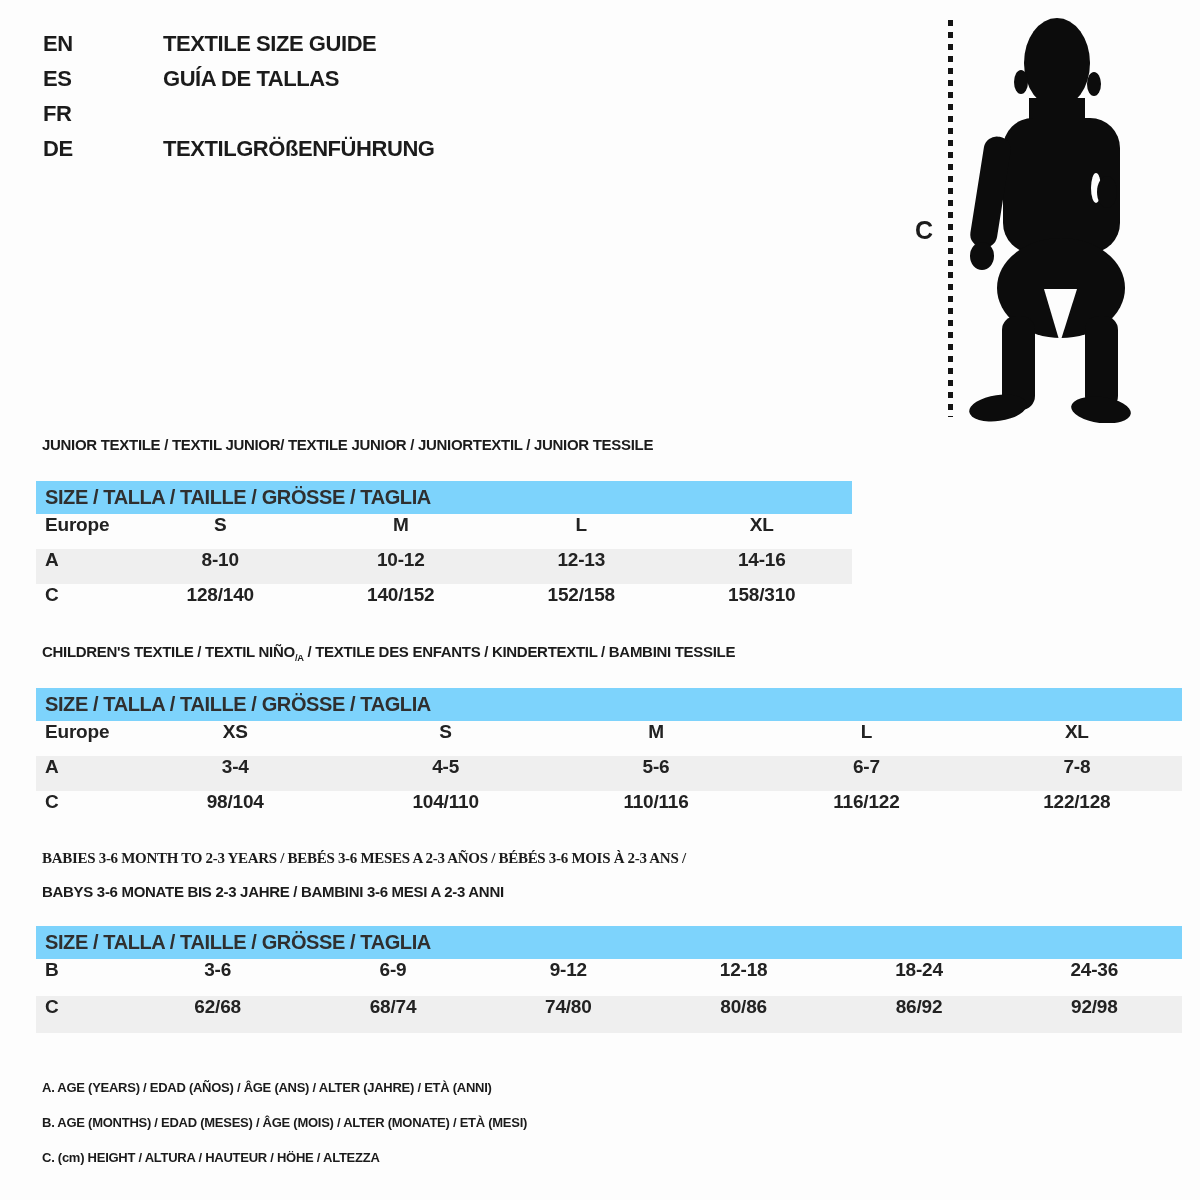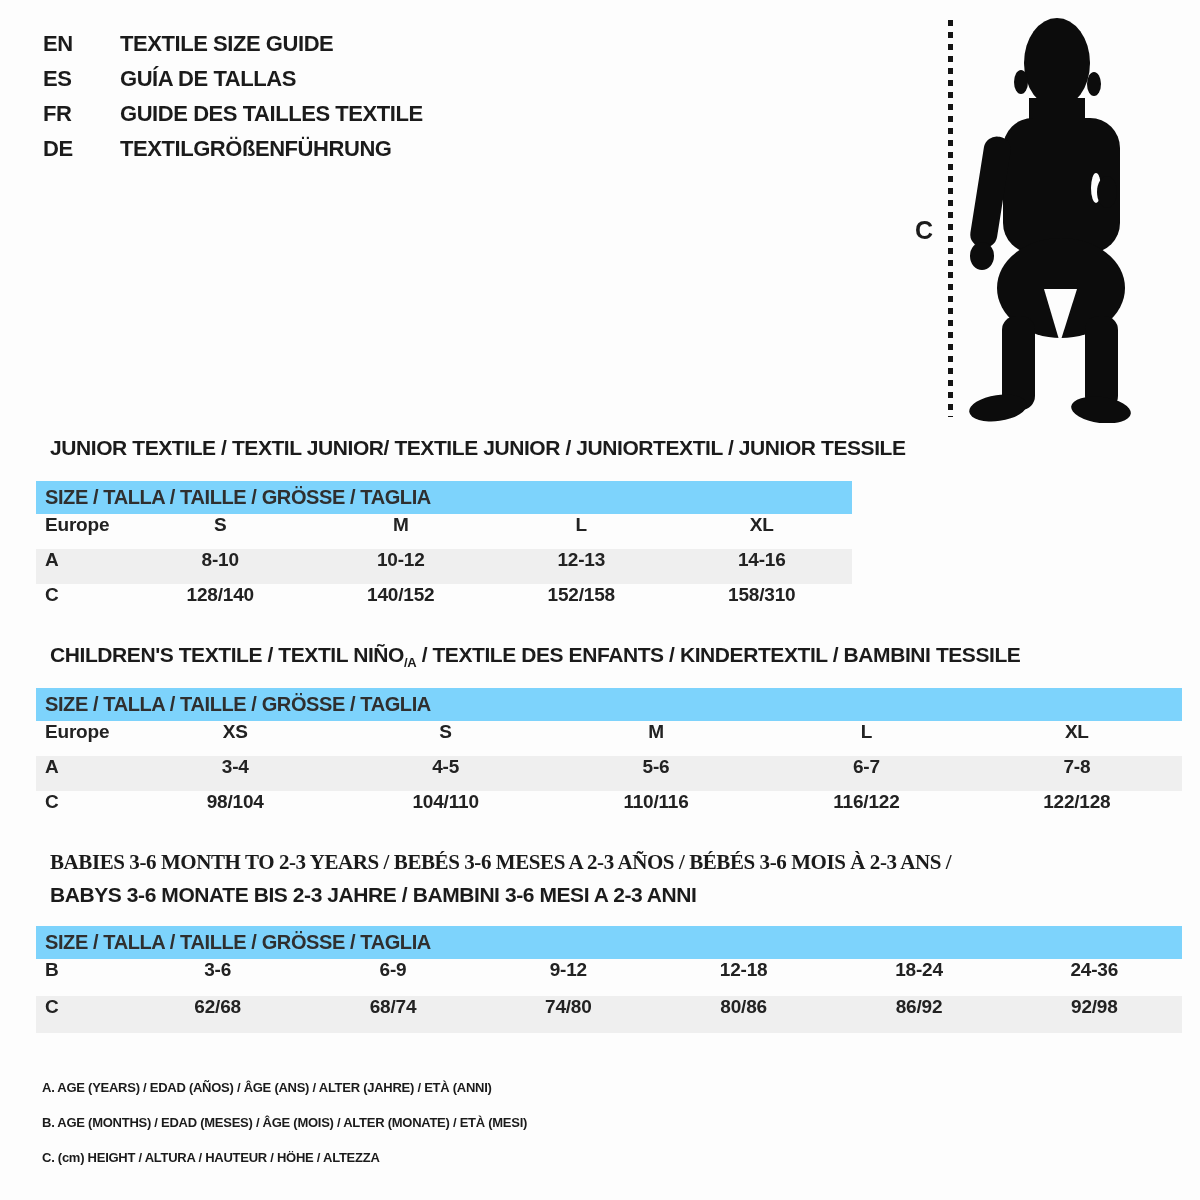--- a/index.html
+++ b/index.html
@@ -14,7 +14,7 @@
 
   
   .lang-list { position:absolute; left:43px; top:26px; }
-  .lang-row { display:flex; height:35px; align-items:center; }
+  .lang-row { display:flex; height:35px; align-items:center;gap:43px; }
   .lang-code, .lang-title {
     font-size:22px; font-weight:700; letter-spacing:-0.02em; white-space:nowrap; color:#1b1b1b;
   }

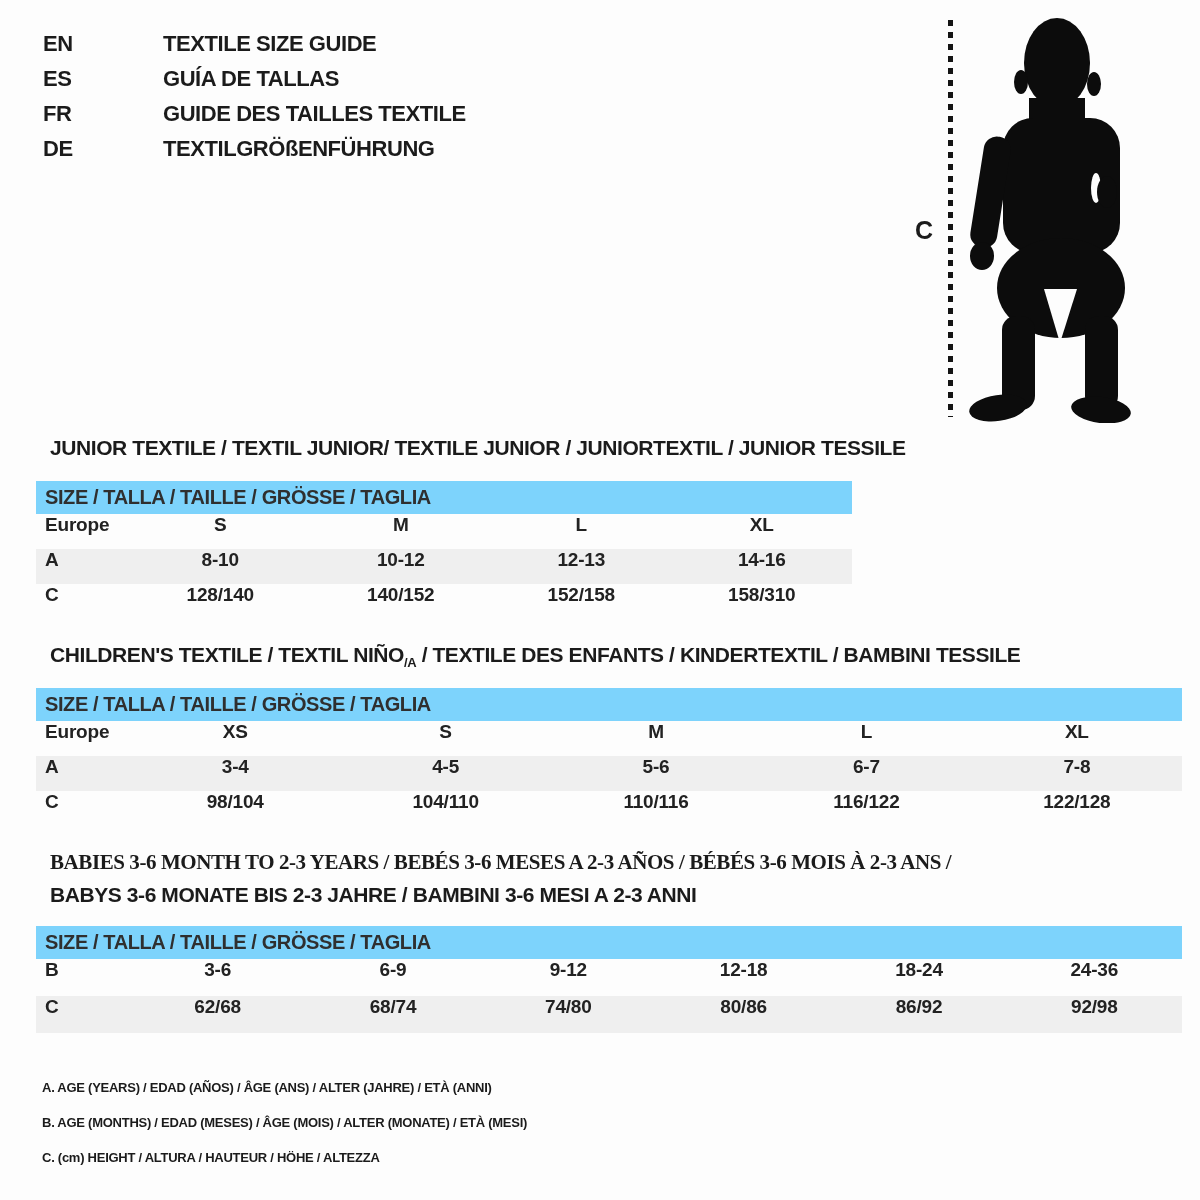--- a/index.html
+++ b/index.html
@@ -79,7 +79,6 @@
     </div>
     <div class="lang-row">
       <span class="lang-code">FR</span>
-      <span class="lang-title">GUIDE DES TAILLES TEXTILE</span>
     </div>
     <div class="lang-row">
       <span class="lang-code">DE</span>

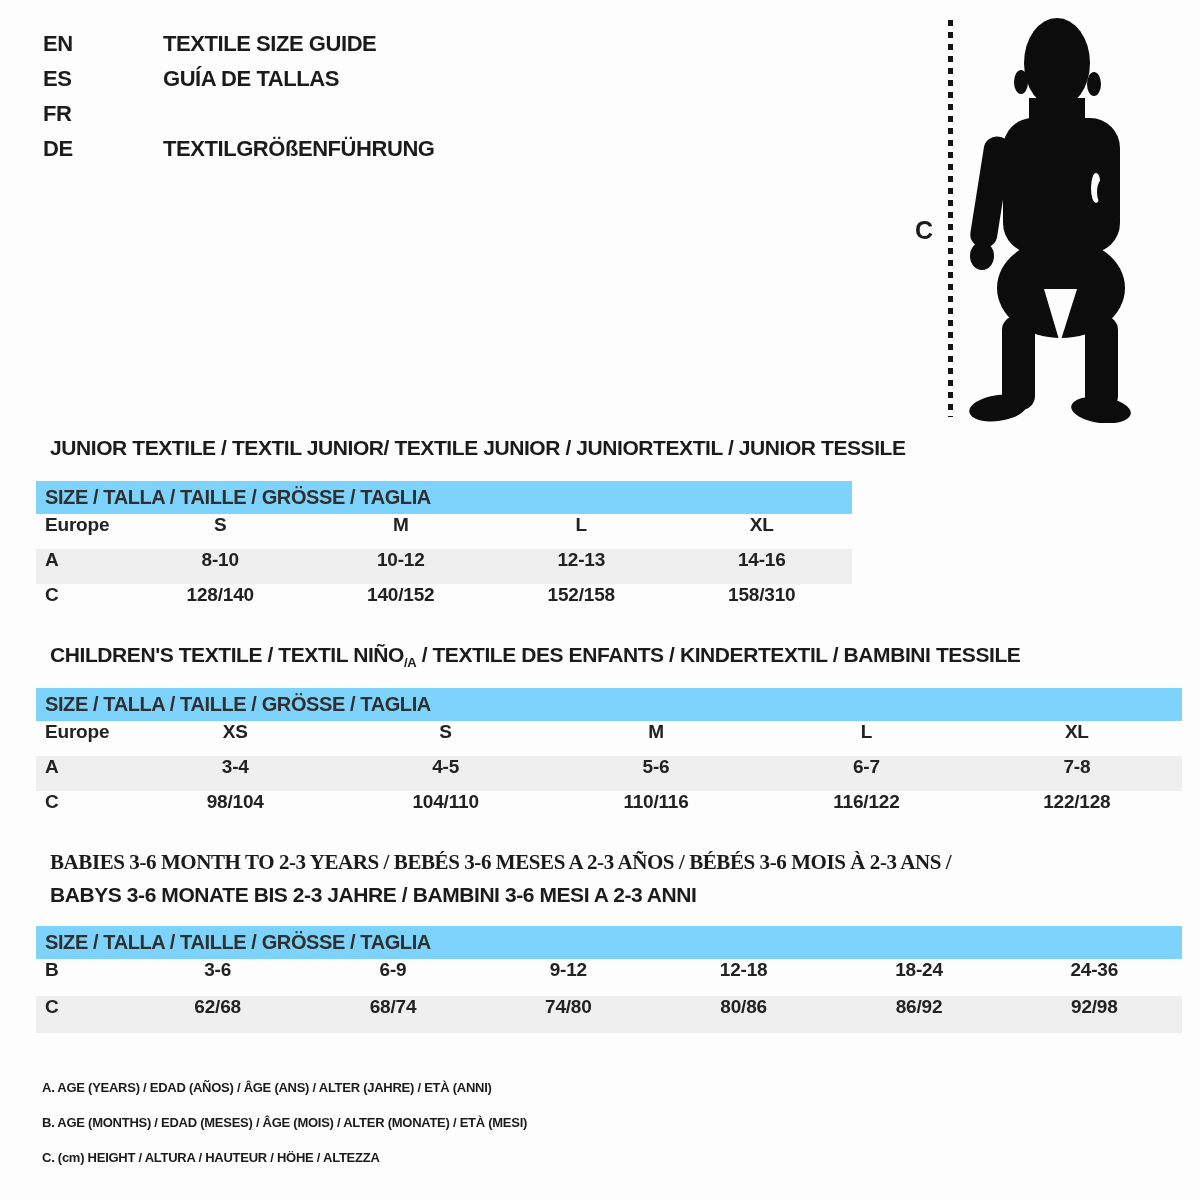--- a/index.html
+++ b/index.html
@@ -33,8 +33,8 @@
 
   
   .sec-title {
-    position:absolute; left:50px;
-    font-size:21px; font-weight:700; letter-spacing:-0.02em;
+    position:absolute; left:42px;
+    font-size:15px; font-weight:700; letter-spacing:-0.02em;
     white-space:nowrap; color:#1b1b1b;
   }
   .sub-a { font-size:0.62em; vertical-align:sub; }

